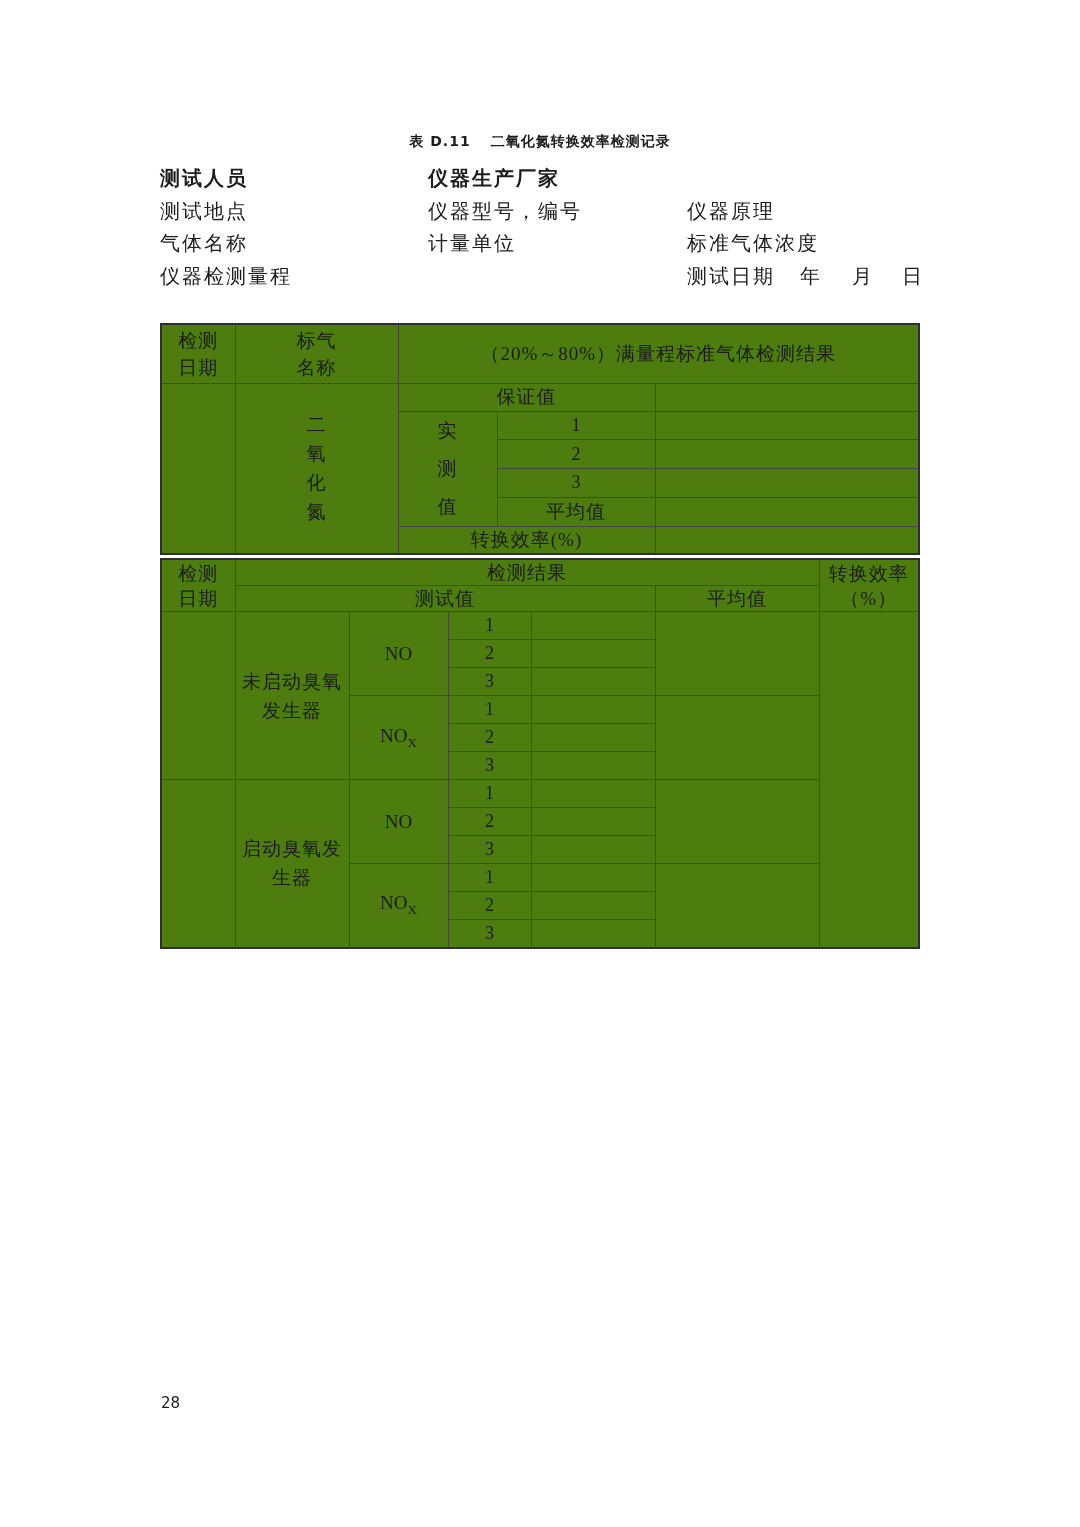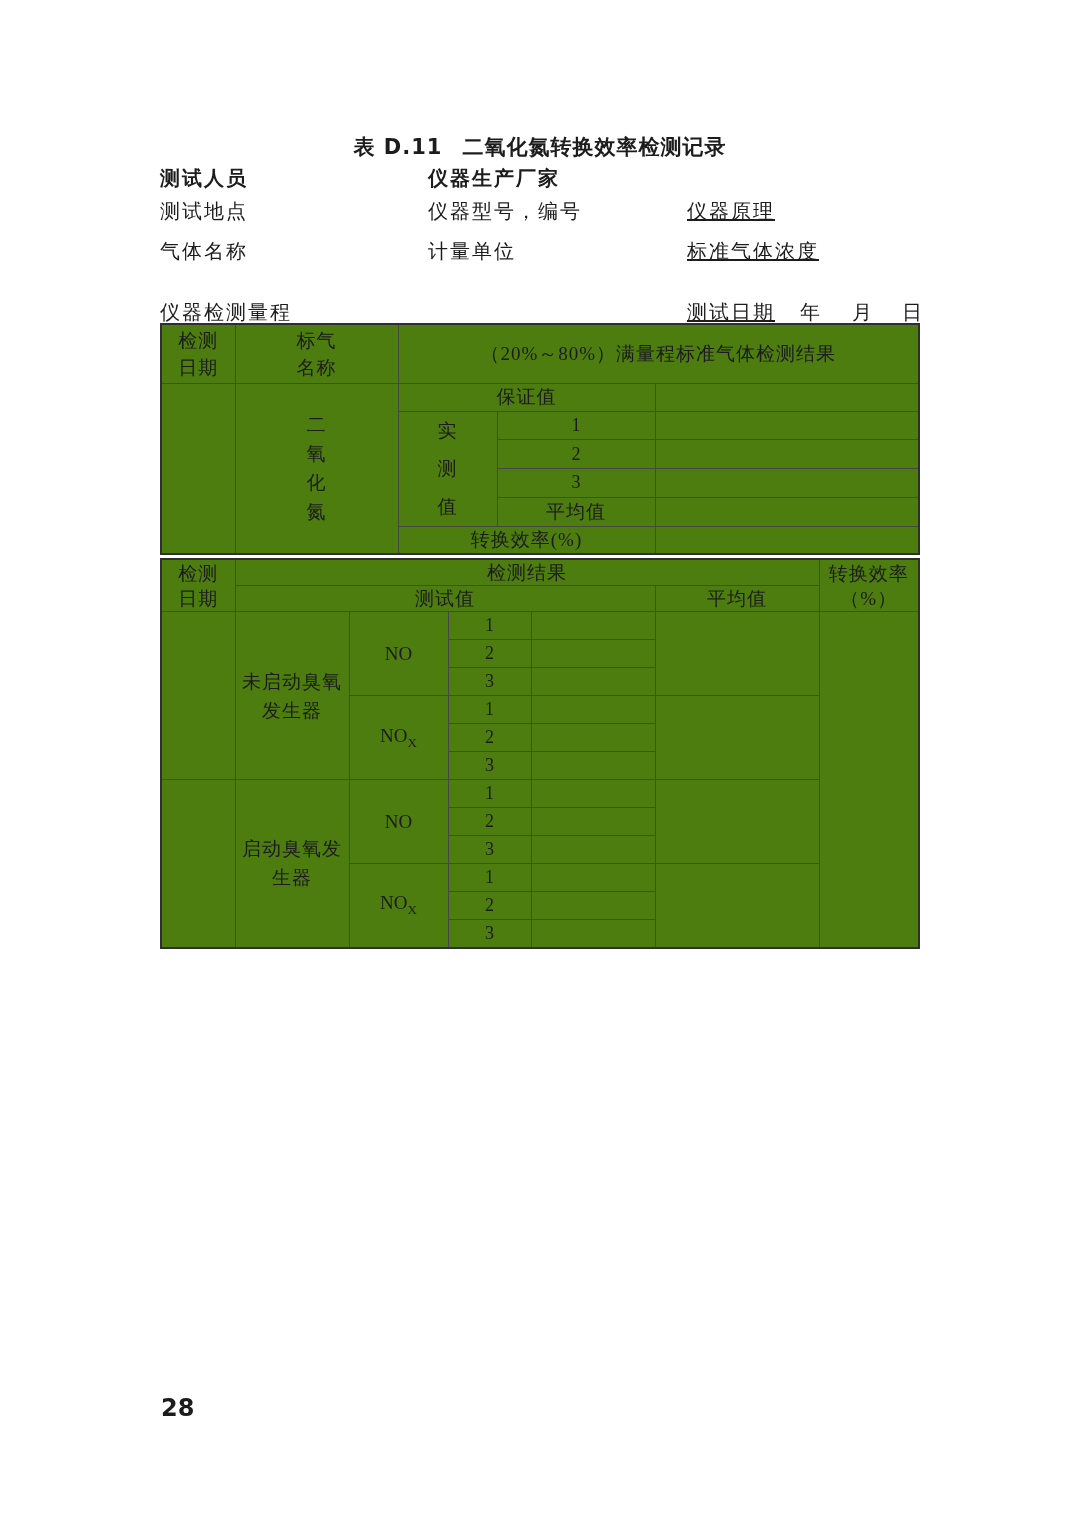--- a/index.html
+++ b/index.html
@@ -22,7 +22,7 @@
     text-align: center;
     font-family: "DejaVu Sans", "Liberation Sans", sans-serif;
     font-weight: bold;
-    font-size: 21px;
+    font-size: 14px;
     letter-spacing: 1px;
     white-space: nowrap;
   }

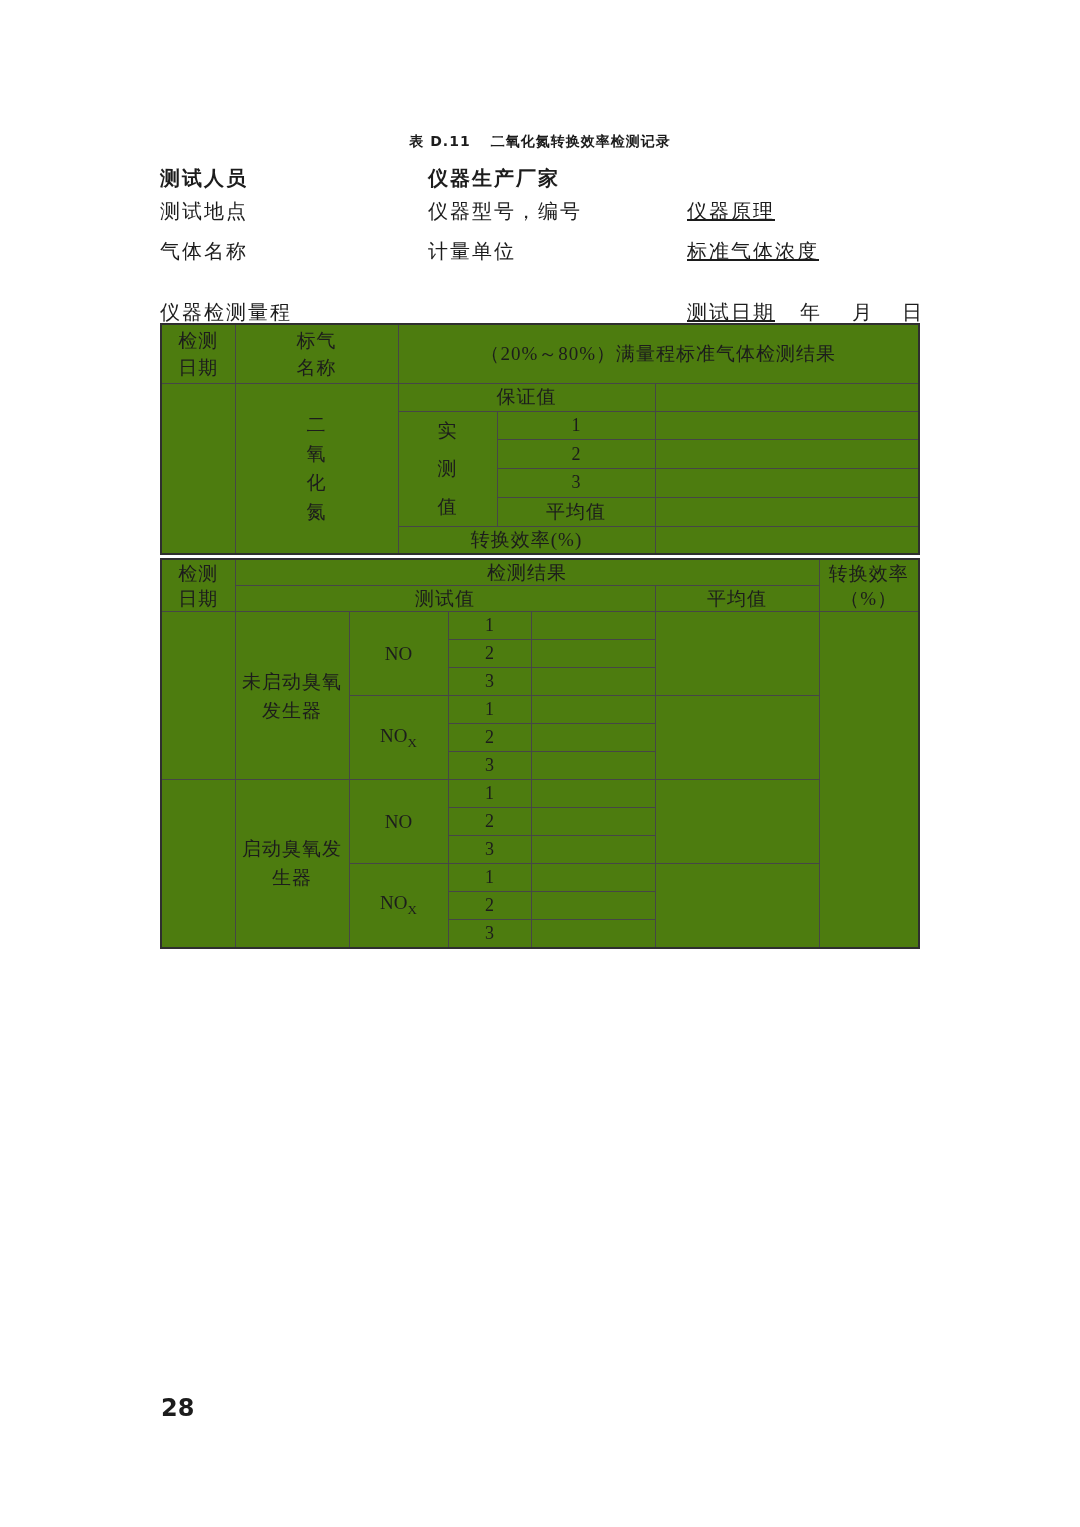--- a/index.html
+++ b/index.html
@@ -37,7 +37,7 @@
     line-height: 22px;
   }
   .r1 { top: 167px; font-weight: bold; } .r2 { top: 200px; } .r3 { top: 240px; } .r4 { top: 265px; margin-top: 36px; }
-  .c1 { left: 160px; } .c2 { left: 428px; } .c3 { left: 687px; text-decoration: underline; }
+  .c1 { left: 160px; } .c2 { left: 428px; } .c3 { left: 687px; }
   .px-year { left: 800px; } .px-month { left: 852px; } .px-day { left: 902px; }
 
   

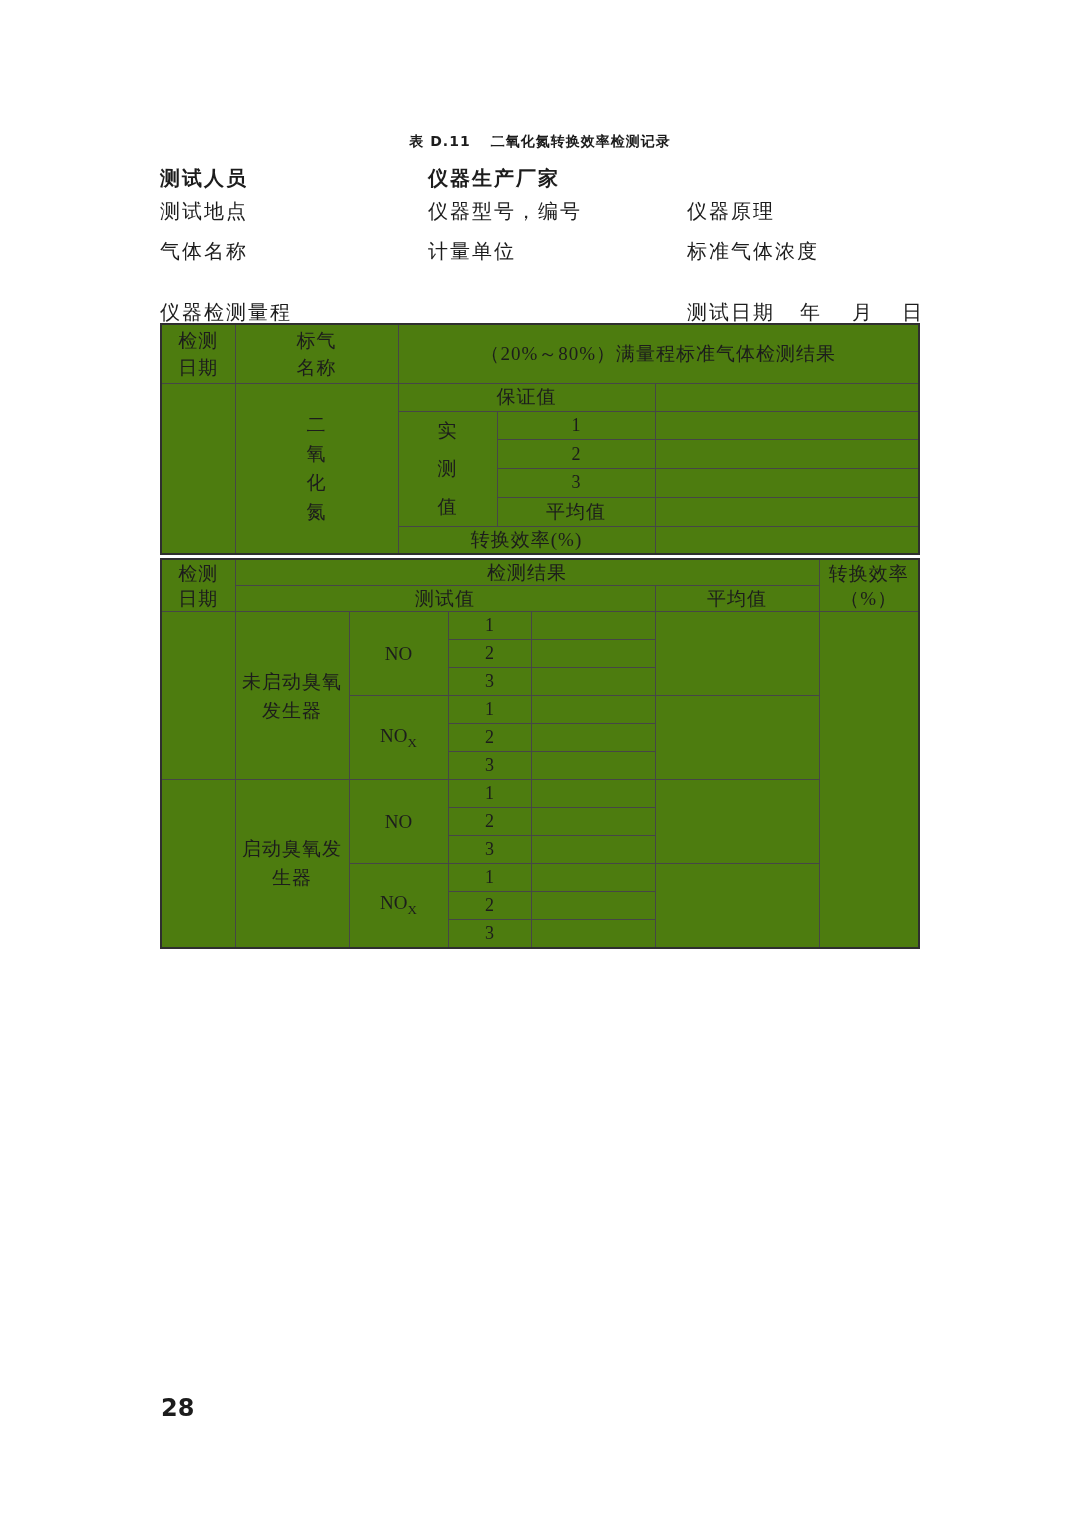--- a/index.html
+++ b/index.html
@@ -36,7 +36,7 @@
     white-space: nowrap;
     line-height: 22px;
   }
-  .r1 { top: 167px; font-weight: bold; } .r2 { top: 200px; } .r3 { top: 240px; } .r4 { top: 265px; margin-top: 36px; }
+  .r1 { top: 167px; font-weight: bold; } .r2 { top: 200px; } .r3 { top: 232px; } .r4 { top: 265px; margin-top: 36px; }
   .c1 { left: 160px; } .c2 { left: 428px; } .c3 { left: 687px; }
   .px-year { left: 800px; } .px-month { left: 852px; } .px-day { left: 902px; }
 

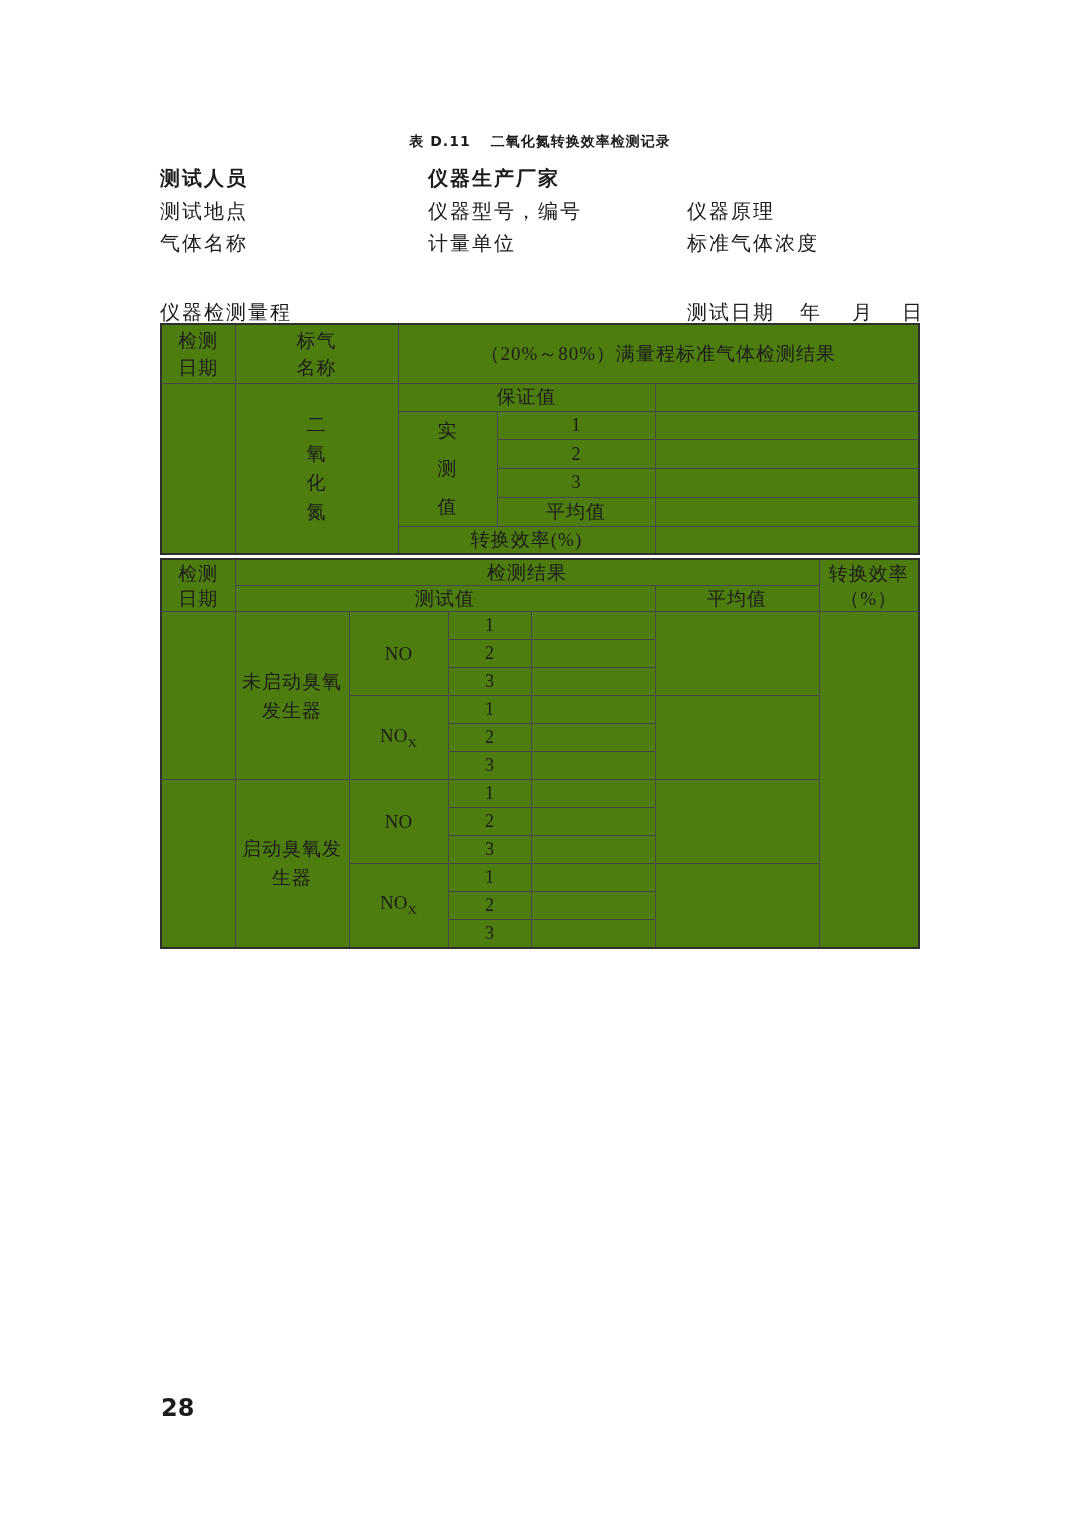--- a/index.html
+++ b/index.html
@@ -36,7 +36,7 @@
     white-space: nowrap;
     line-height: 22px;
   }
-  .r1 { top: 167px; font-weight: bold; } .r2 { top: 200px; } .r3 { top: 232px; } .r4 { top: 265px; margin-top: 36px; }
+  .r1 { top: 167px; font-weight: bold; } .r2 { top: 200px; } .r3 { top: 232px; } .r4 { top: 265px; }
   .c1 { left: 160px; } .c2 { left: 428px; } .c3 { left: 687px; }
   .px-year { left: 800px; } .px-month { left: 852px; } .px-day { left: 902px; }
 

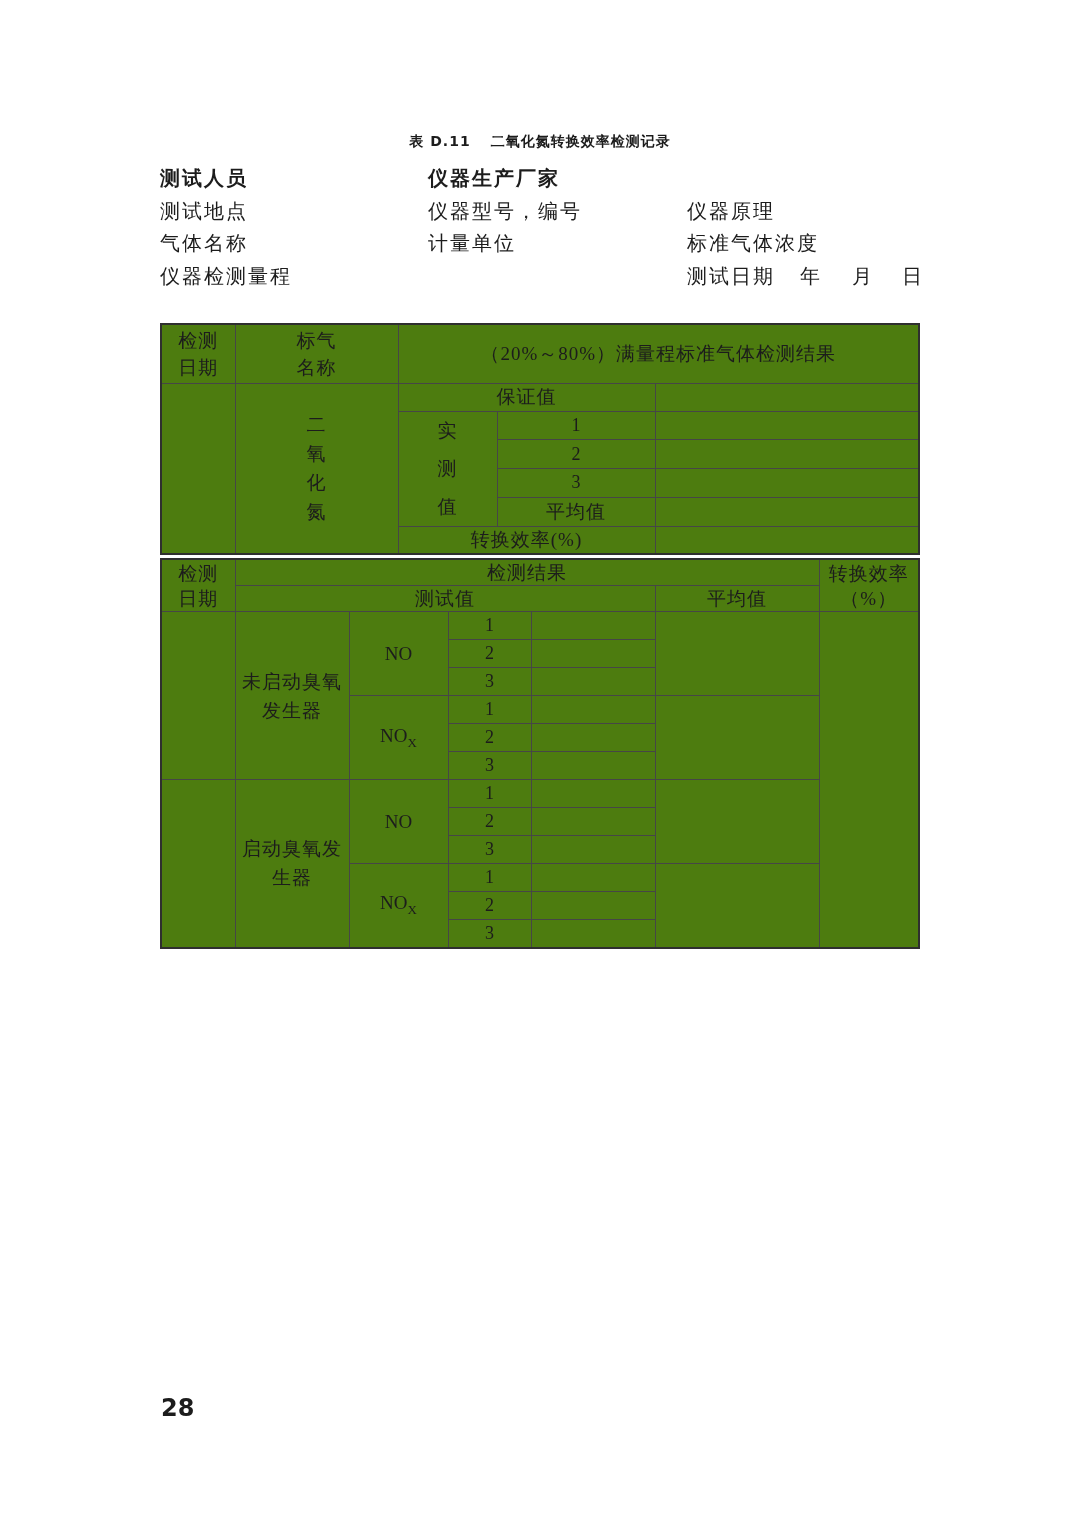--- a/index.html
+++ b/index.html
@@ -78,8 +78,7 @@
     position: absolute;
     left: 161px; top: 1394px;
     font-family: "DejaVu Sans", "Liberation Sans", sans-serif;
-    font-size: 24px;
-    font-weight: bold;
+    font-size: 15px;
   }
 </style>
 </head>

